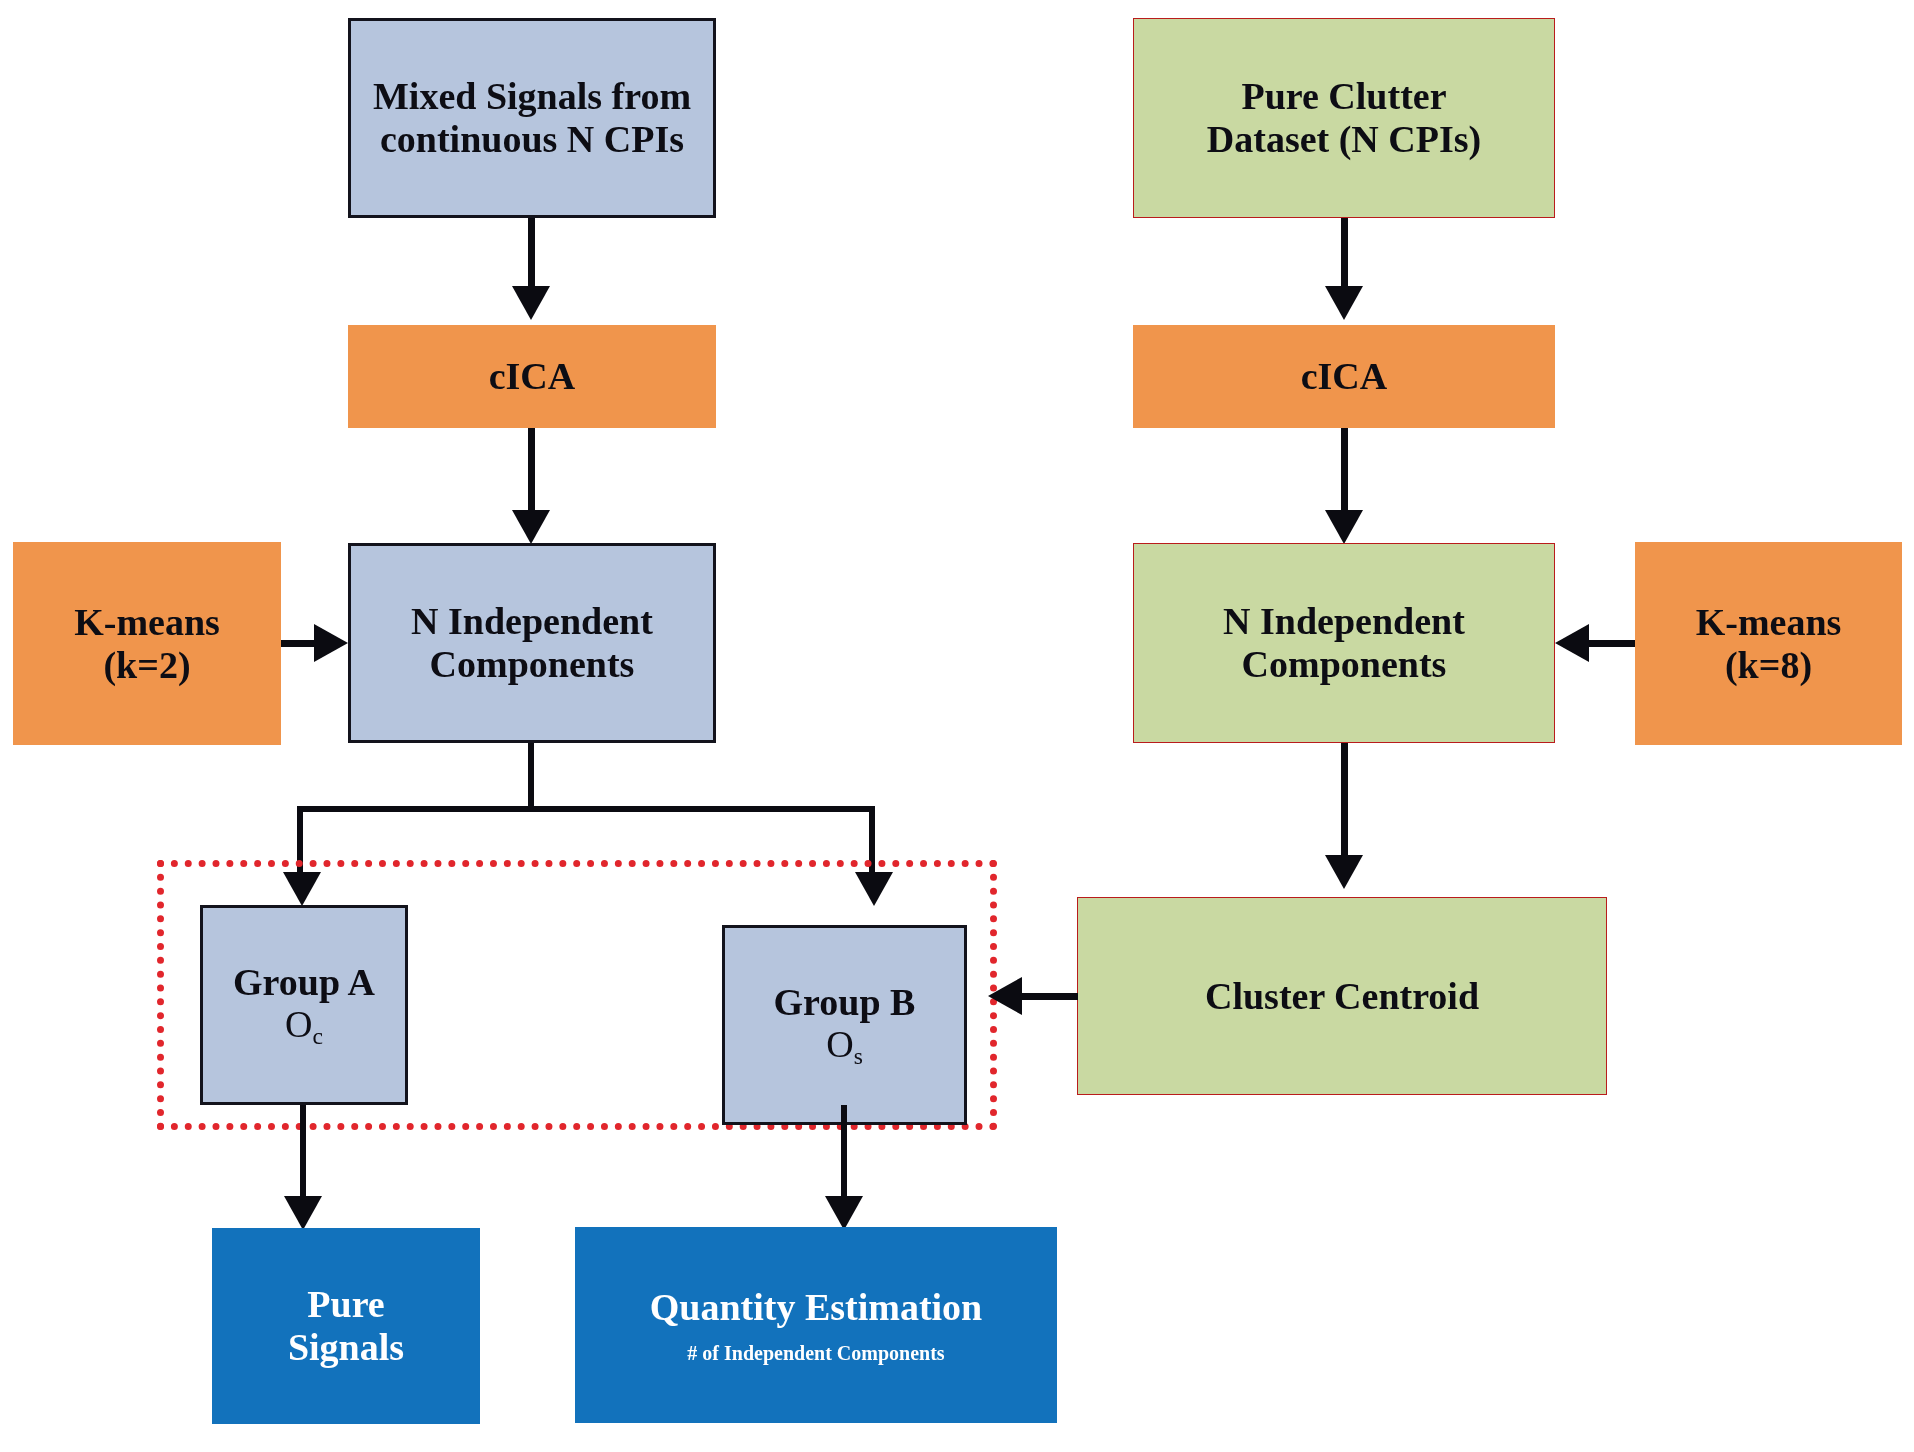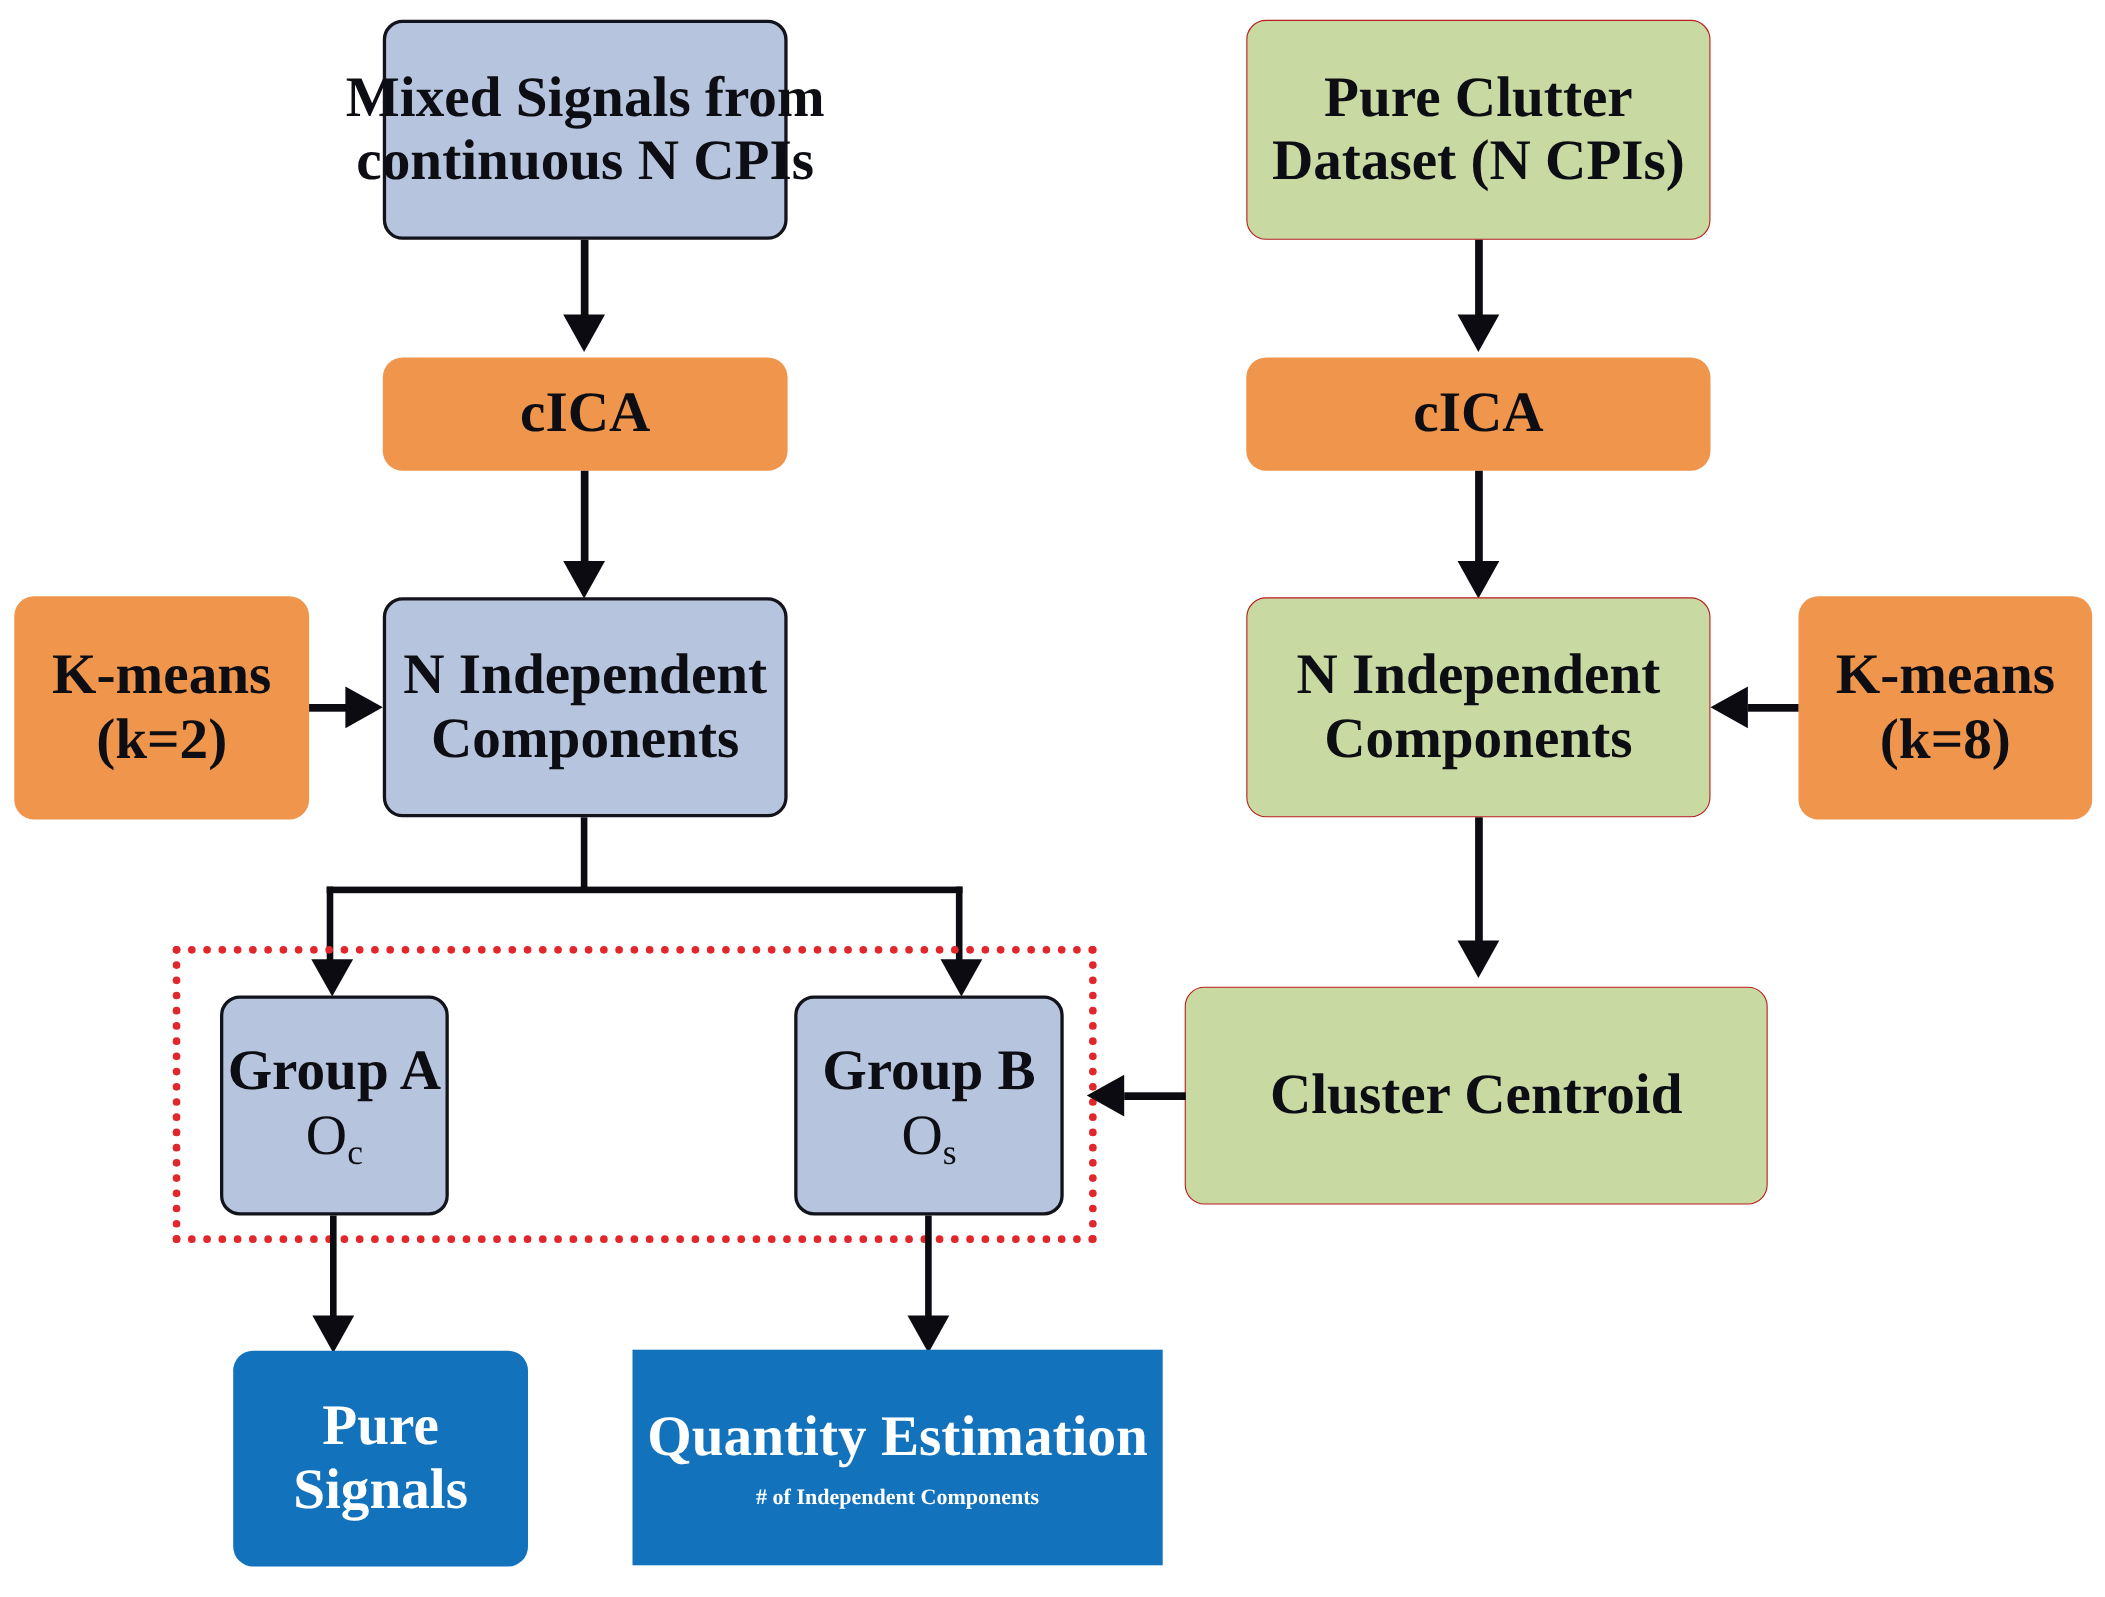--- a/index.html
+++ b/index.html
@@ -37,7 +37,7 @@
   .bold { font-weight: bold; }
   .reg  { font-weight: normal; }
 
-  .t44 { font-size: 52px; border-radius: 18px; }
+  .t44 { font-size: 38px; }
   .t26 { font-size: 20px; }
 
   .sub { font-size: 0.62em; vertical-align: -0.28em; font-weight: normal; }

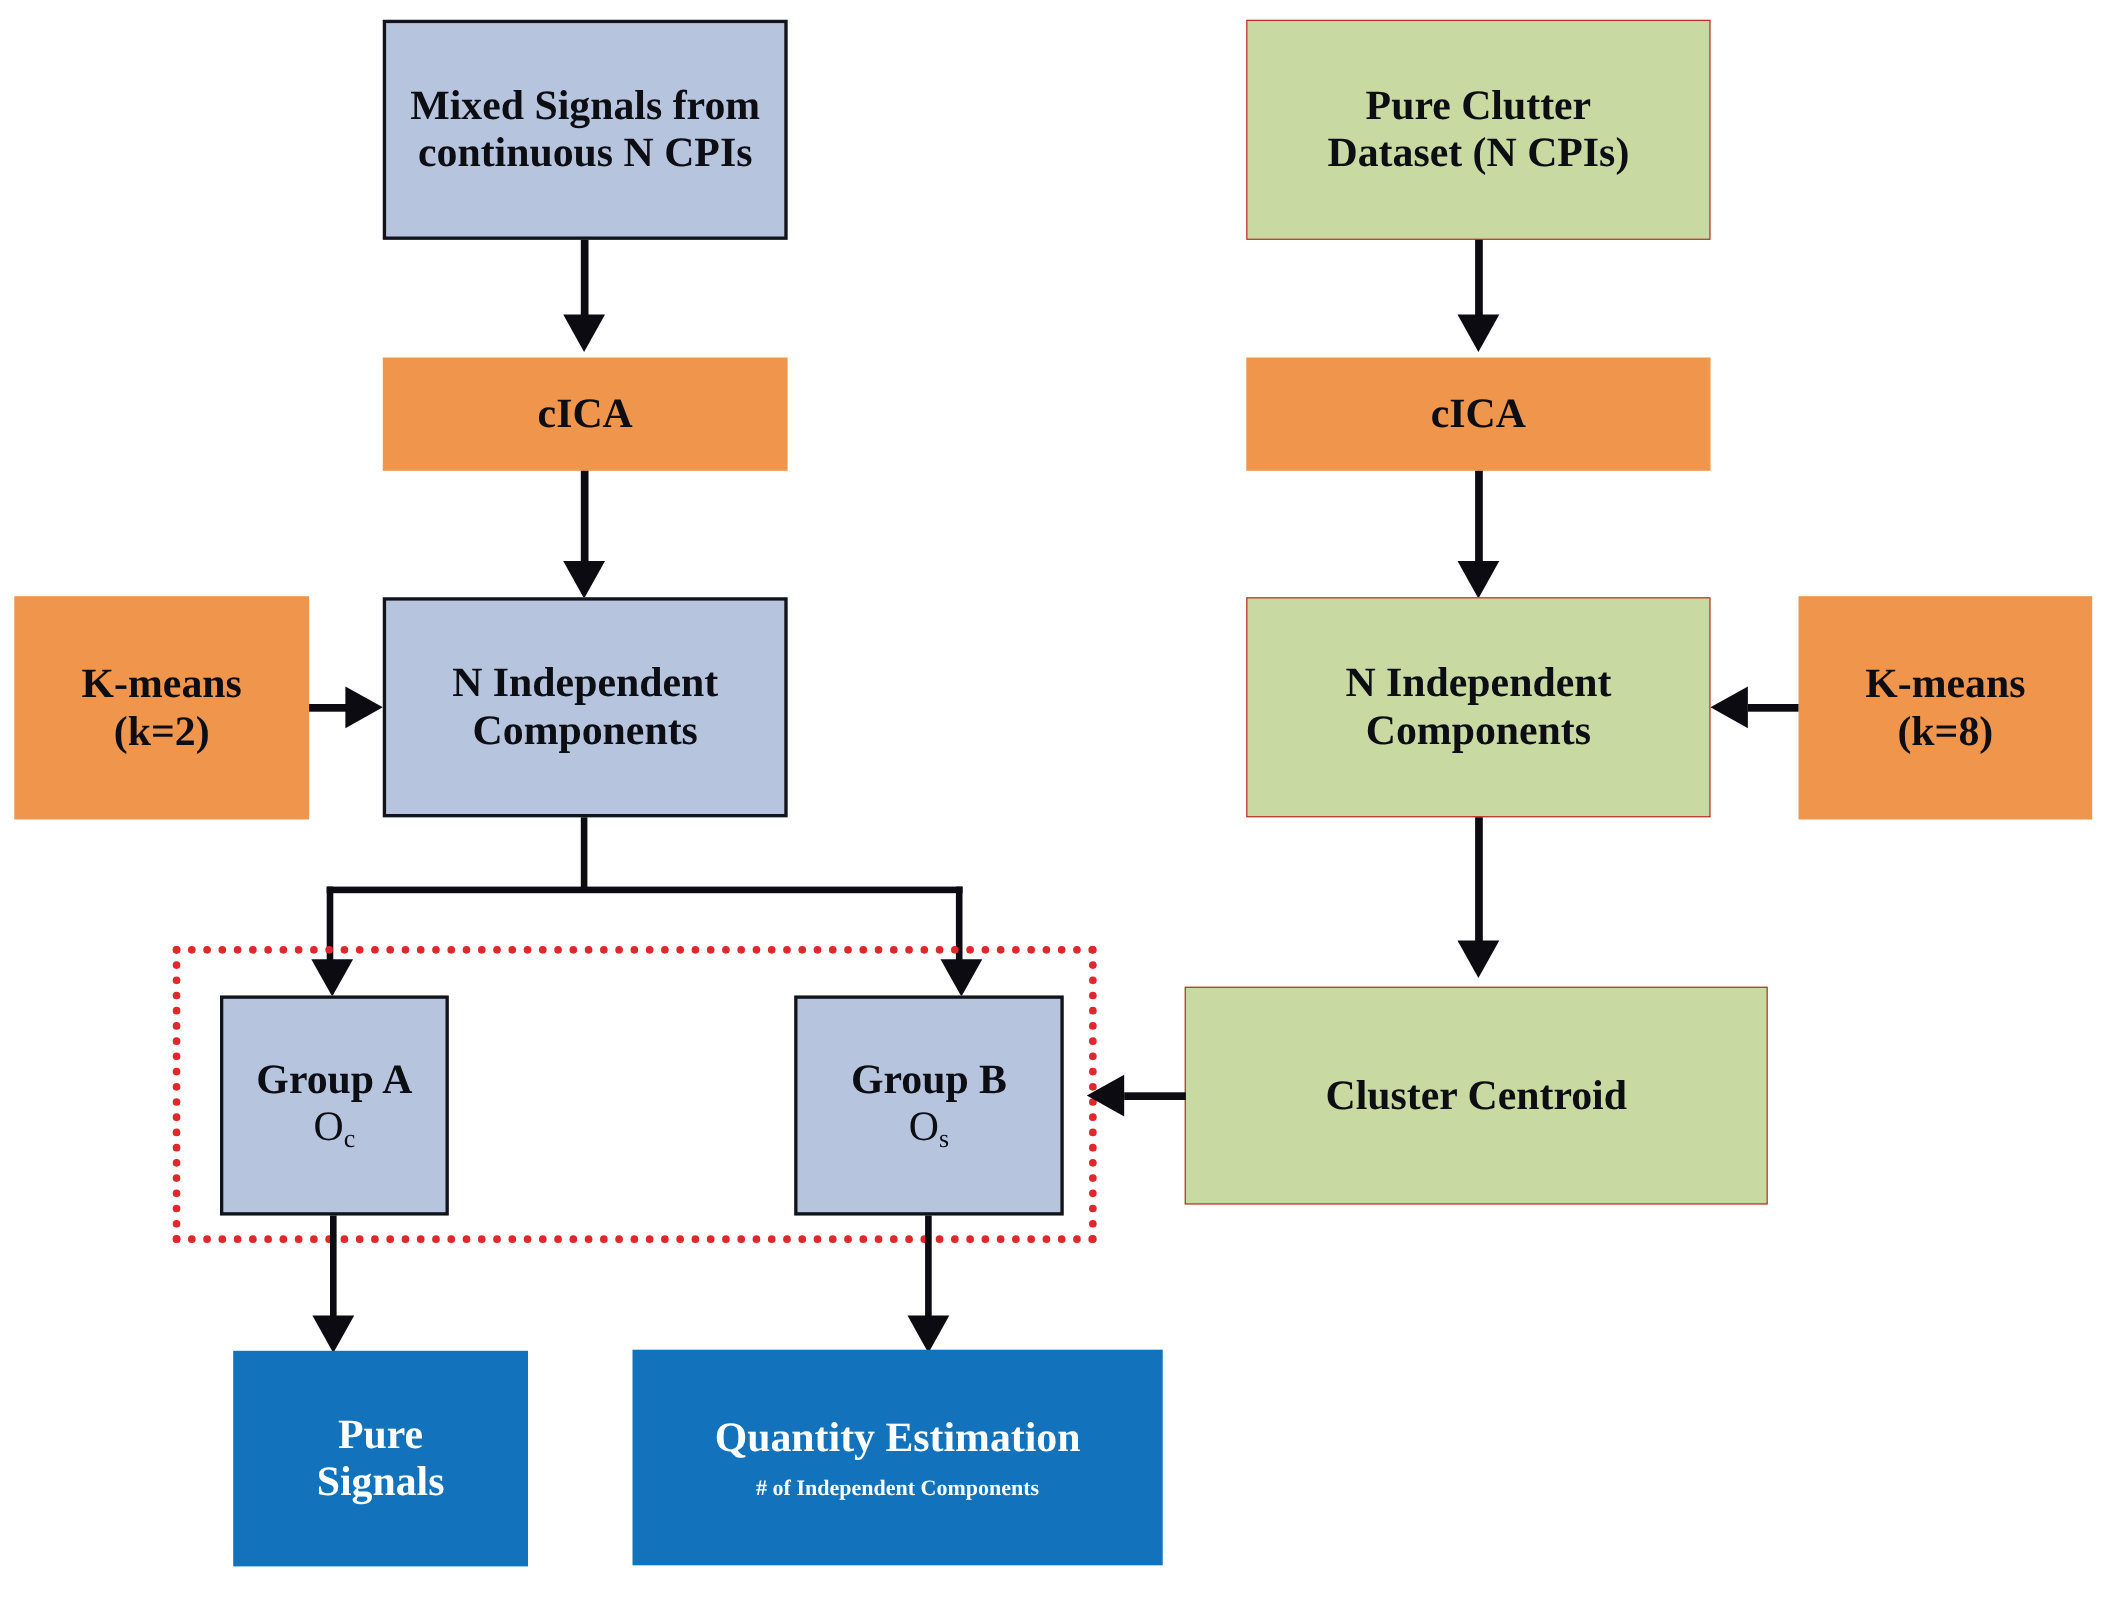--- a/index.html
+++ b/index.html
@@ -125,7 +125,7 @@
     <span class="ln reg"><span>O</span><span class="sub">c</span></span>
   </div>
 
-  <div class="node fill-blue t44" style="left:722px; top:905px; width:245px; height:200px;">
+  <div class="node fill-blue t44" style="left:722px; top:925px; width:245px; height:200px;">
     <span class="ln bold">Group B</span>
     <span class="ln reg"><span>O</span><span class="sub">s</span></span>
   </div>

